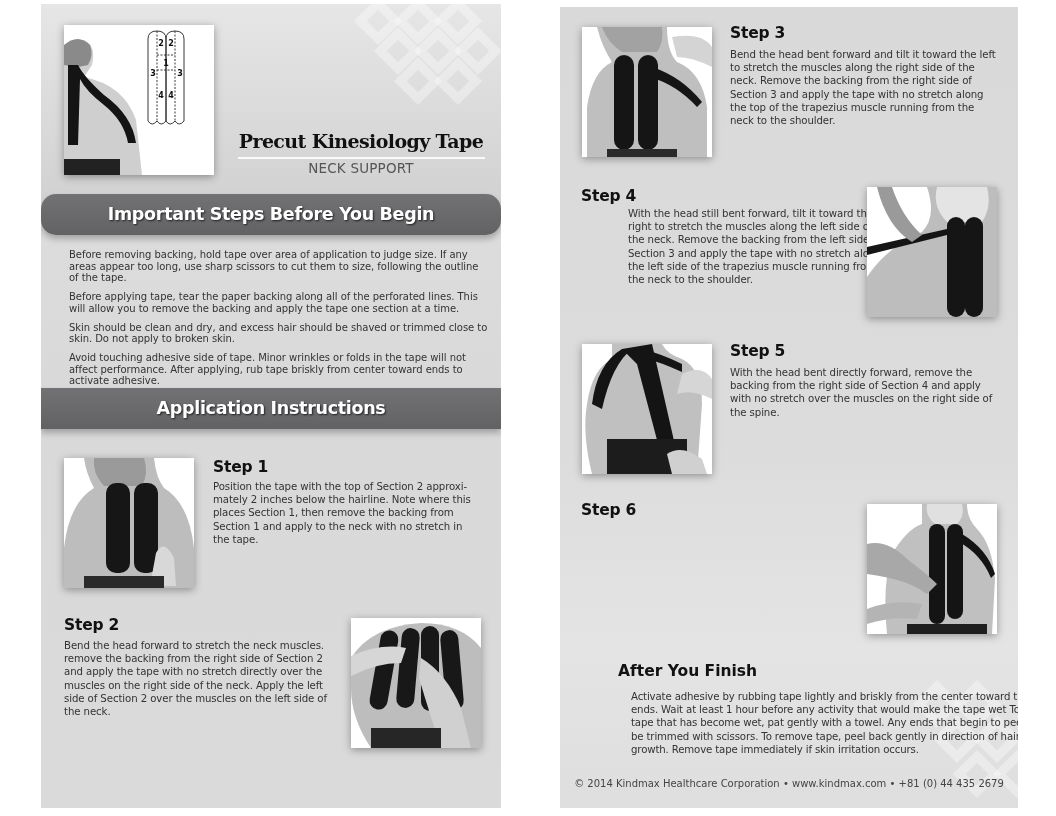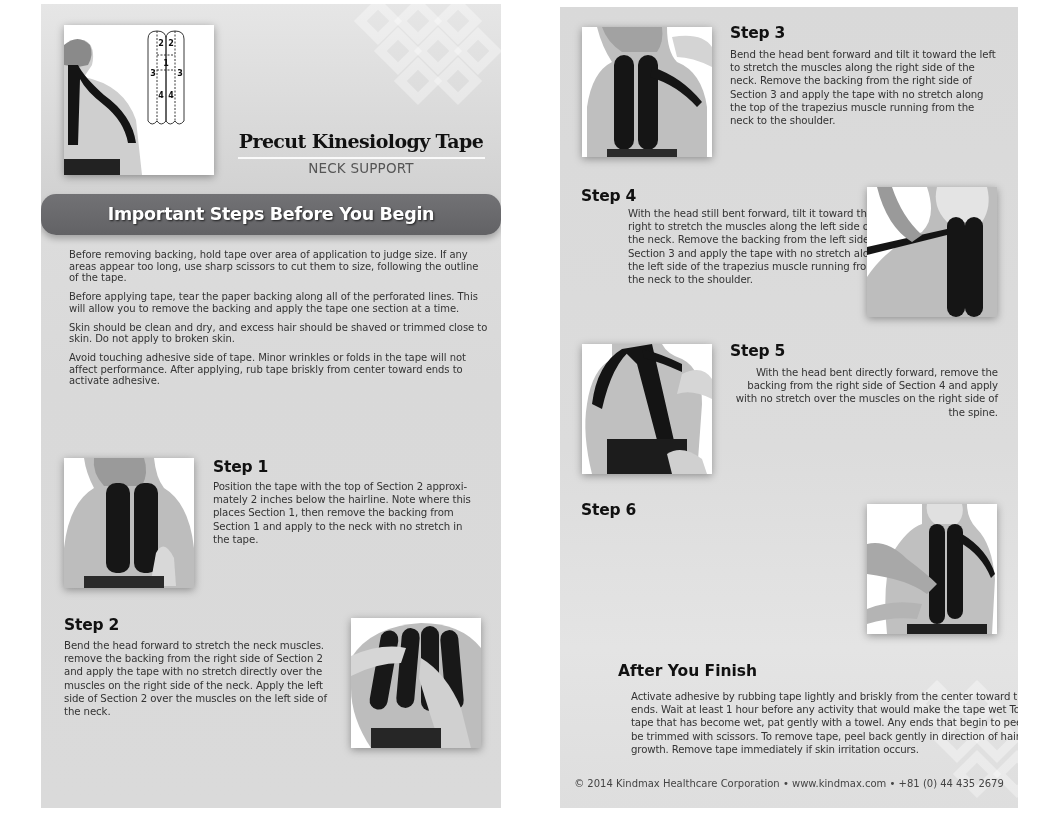--- a/index.html
+++ b/index.html
@@ -184,7 +184,7 @@
     </svg>
   </div>
   <div class="step-title" style="left:170px; top:335px;">Step 5</div>
-  <div class="step-text" style="left:170px; top:359px; width:268px;text-align:right;">With the head bent directly forward, remove the backing from the right side of Section 4 and apply with no stretch over the muscles on the right side of the spine.</div>
+  <div class="step-text" style="left:170px; top:359px; width:268px;">With the head bent directly forward, remove the backing from the right side of Section 4 and apply with no stretch over the muscles on the right side of the spine.</div>
 
   <div class="step-title" style="left:21px; top:494px;">Step 6</div>
   <div class="step-photo" style="left:307px; top:497px;">

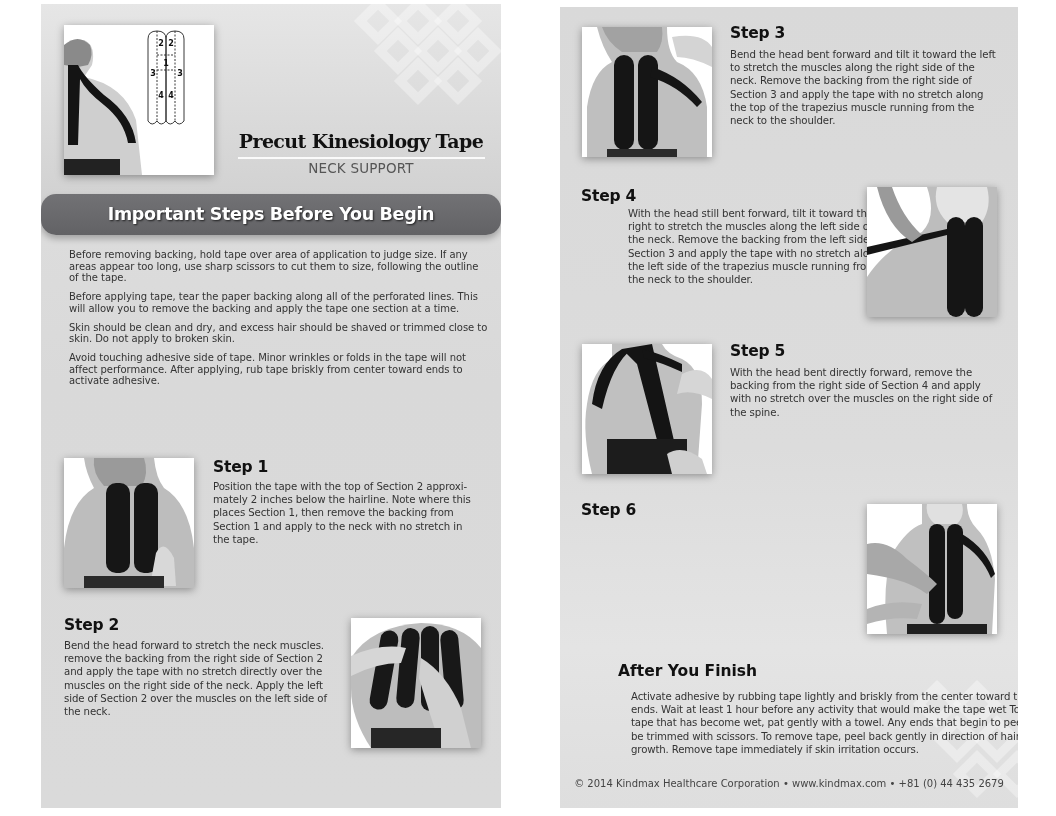--- a/index.html
+++ b/index.html
@@ -100,6 +100,7 @@
     <p>Avoid touching adhesive side of tape. Minor wrinkles or folds in the tape will not affect performance. After applying, rub tape briskly from center toward ends to activate adhesive.</p>
   </div>
 
+  <div id="banner-application" class="banner">Application Instructions</div>
 
   <div class="step-photo" style="left:23px; top:454px;">
     <svg width="130" height="130" viewBox="0 0 130 130">

